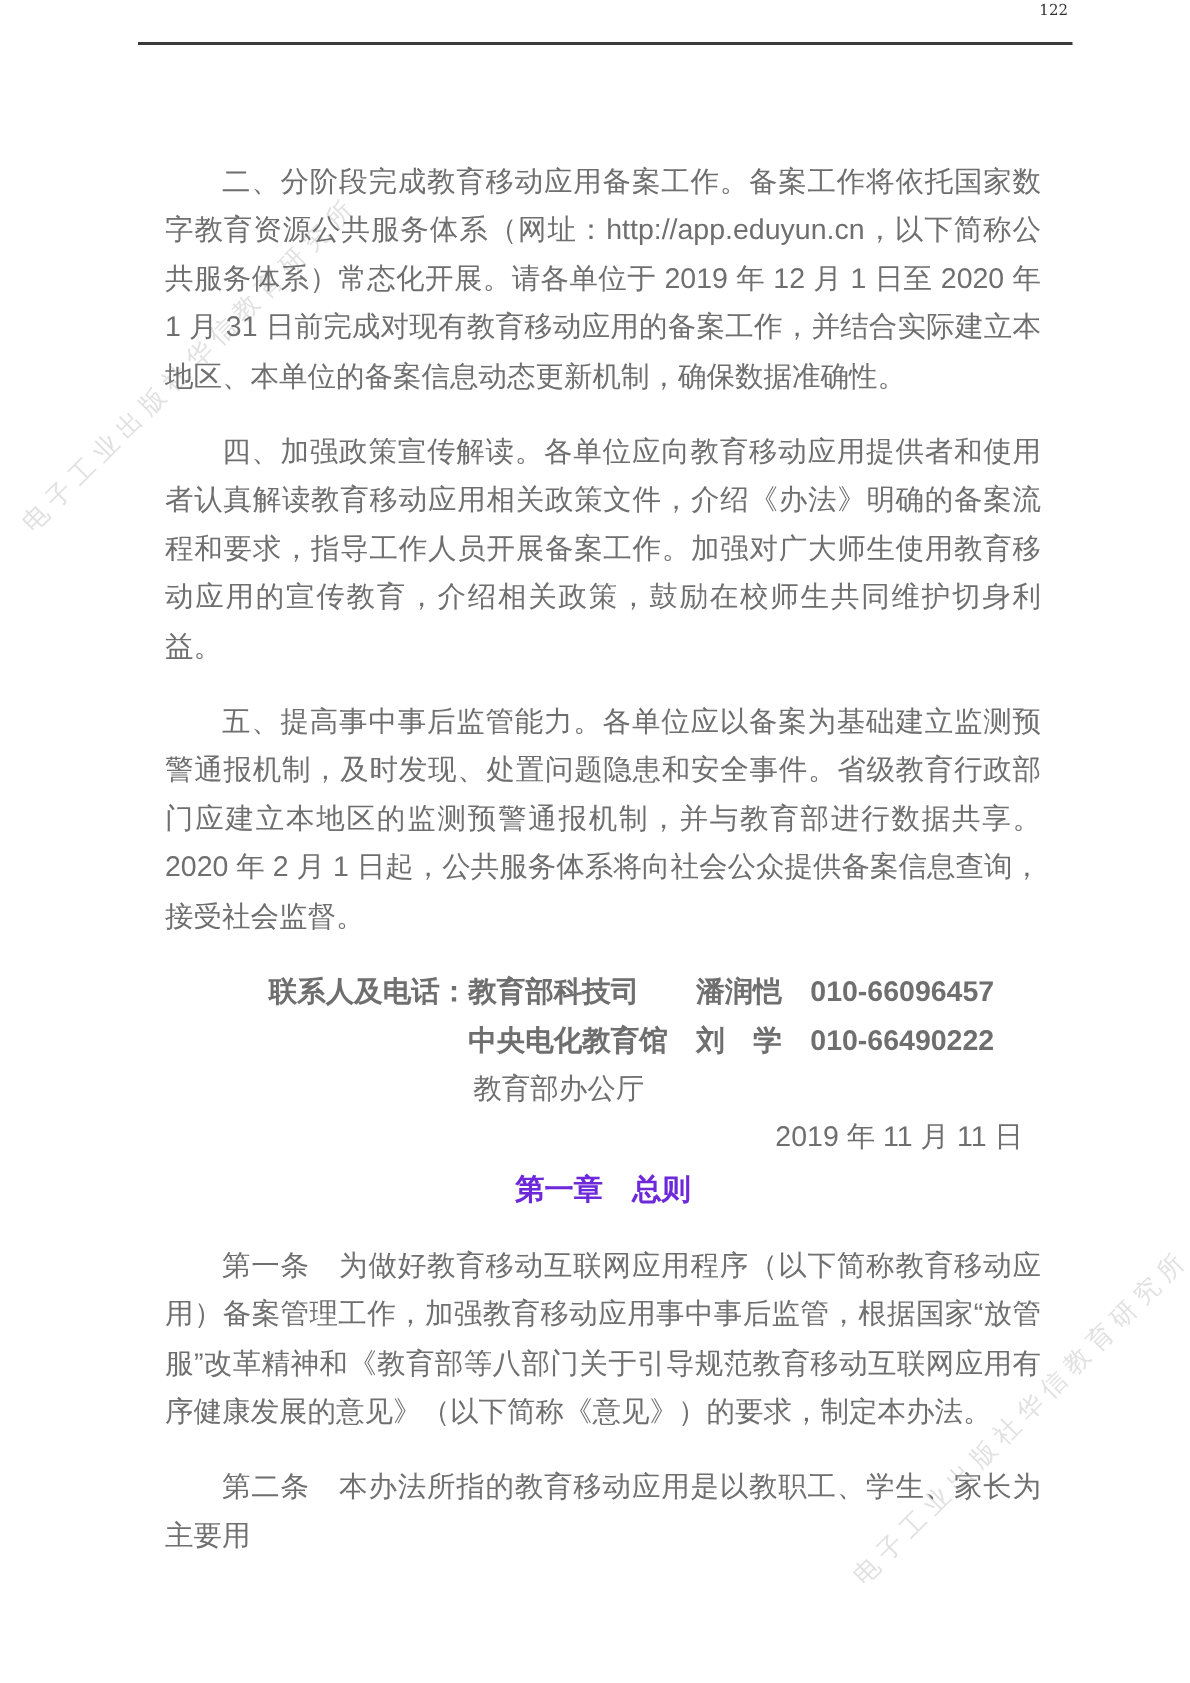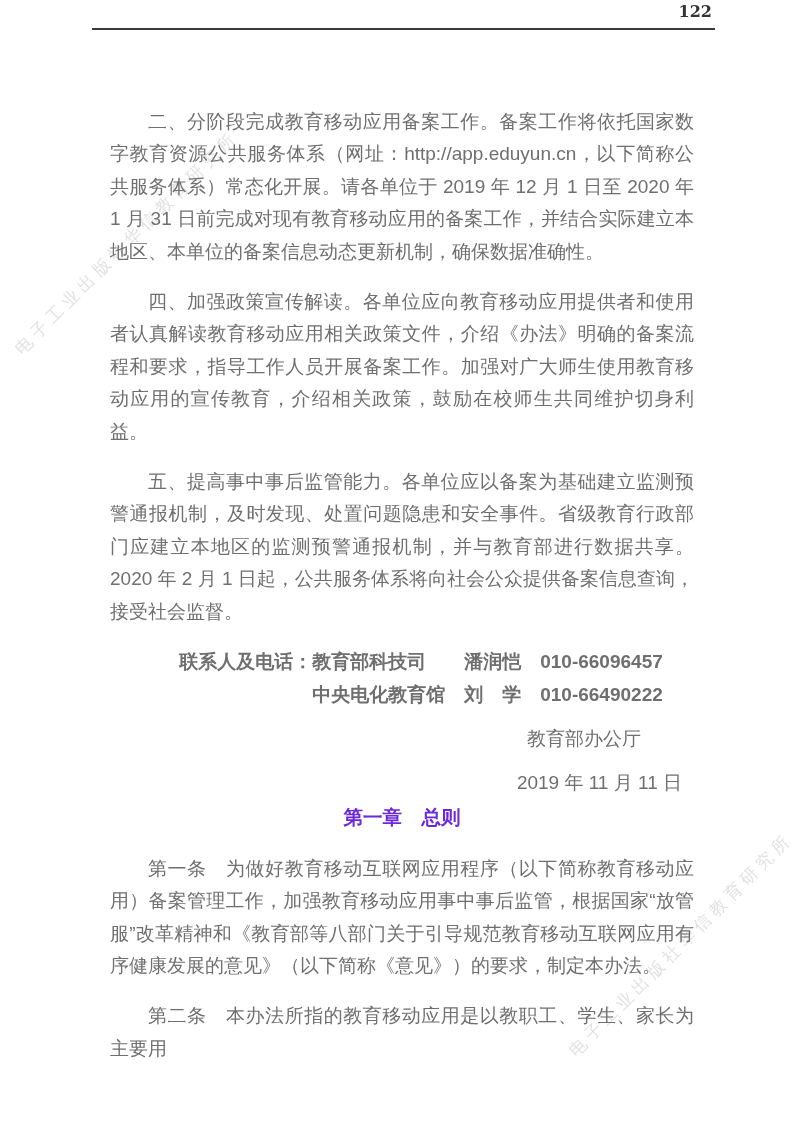--- a/index.html
+++ b/index.html
@@ -39,8 +39,8 @@
     top: 2px;
     right: 81px;
     font-family: "DejaVu Serif", serif;
-    font-weight: bold;
-    font-size: 16px;
+    font-weight: normal;
+    font-size: 10px;
     color: #333333;
     z-index: 2;
   }

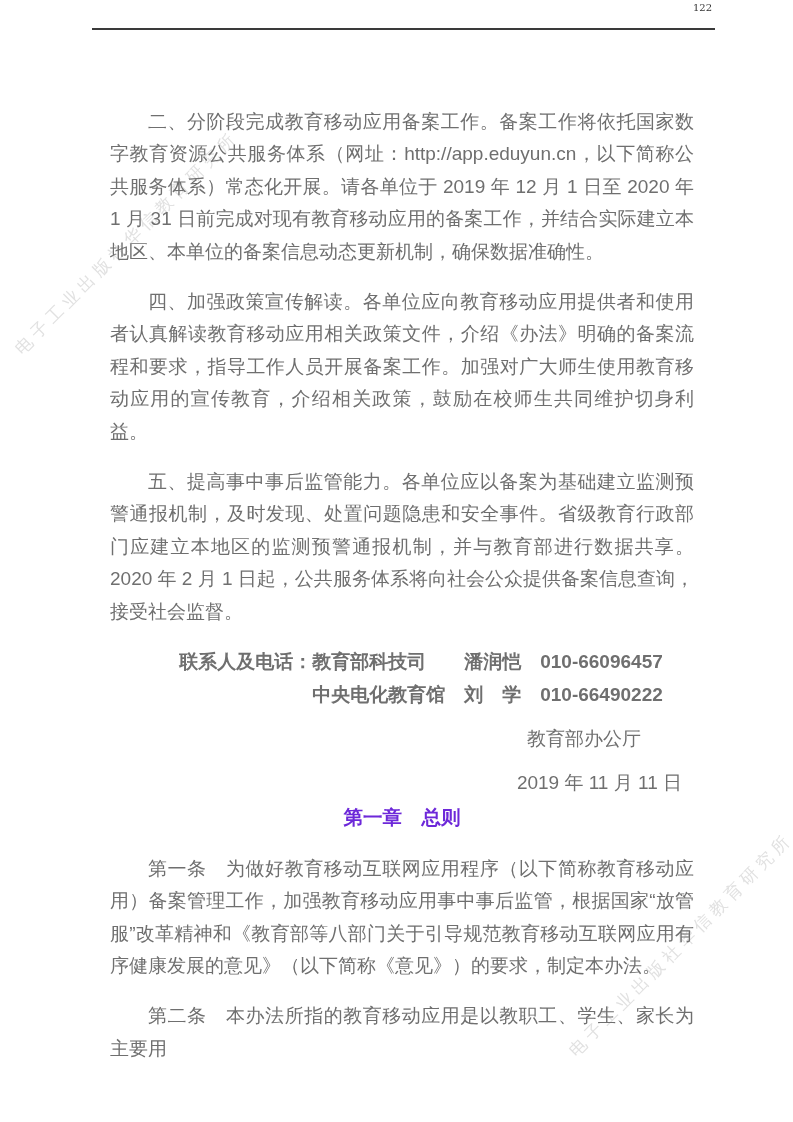--- a/index.html
+++ b/index.html
@@ -72,8 +72,8 @@
   .contact-1 { text-indent: 2em; }
   .contact-2 { text-indent: 9em; }
   .signature {
-    margin: 12px;
-    text-align: right;
+    margin: 0;
+    text-align: center;
     padding-right: 59px;
   }
   .sign-date {

